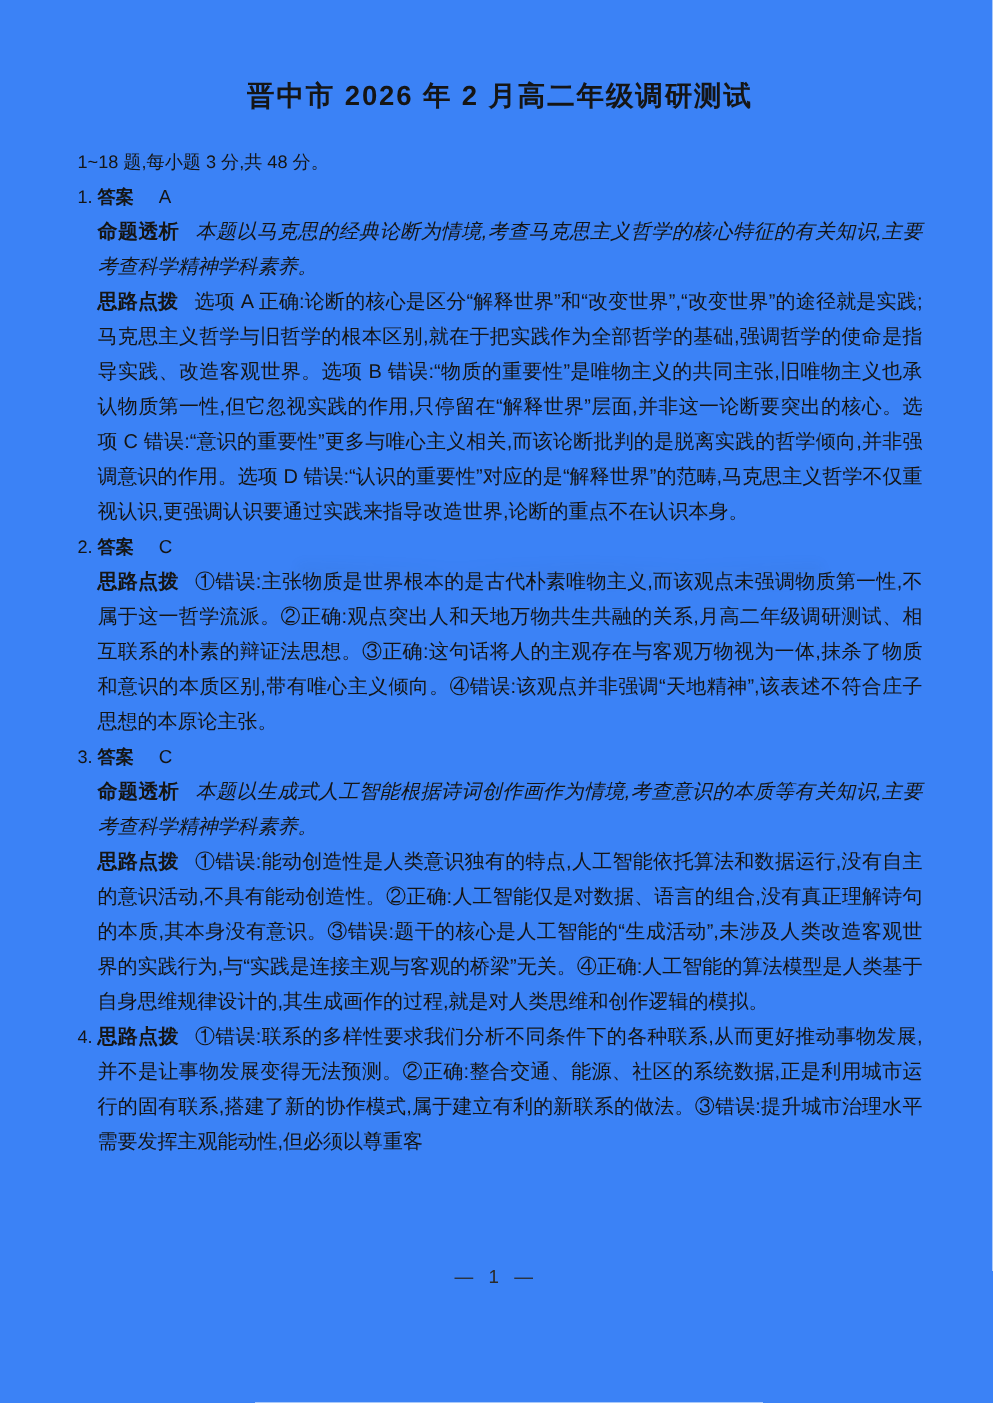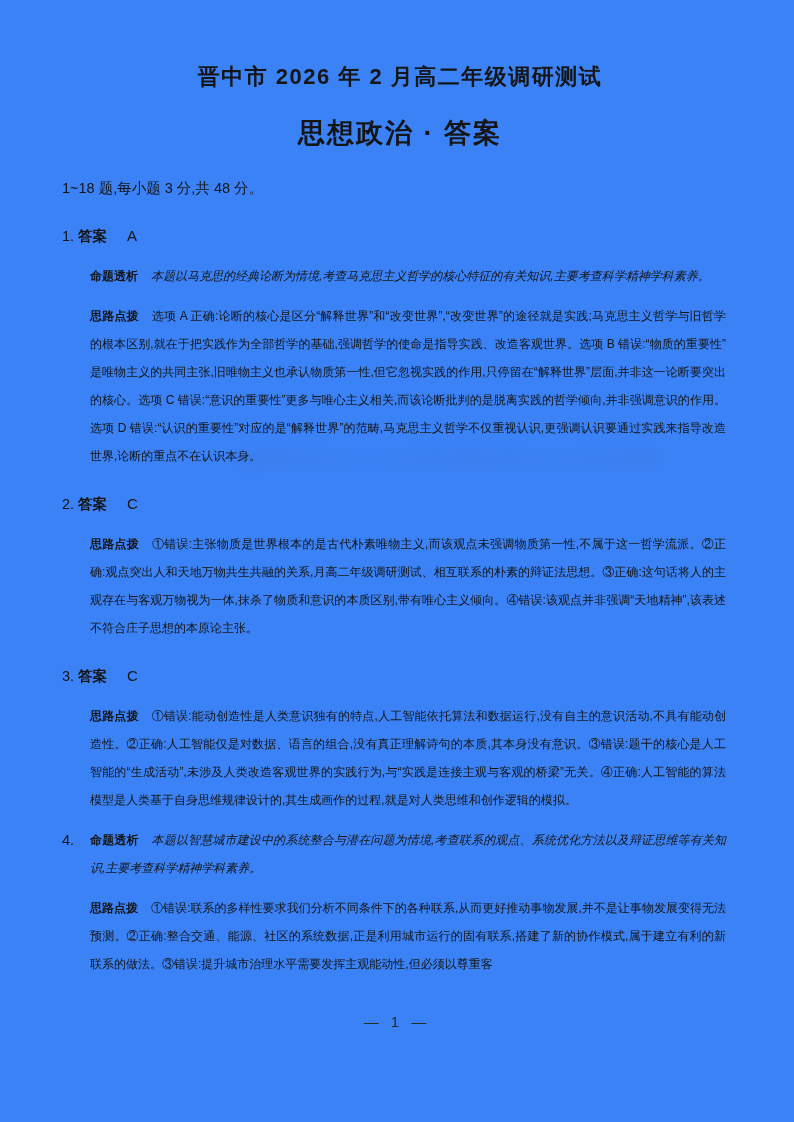--- a/index.html
+++ b/index.html
@@ -111,7 +111,6 @@
   <div class="content">
 
     <h1 class="doc-title">晋中市 2026 年 2 月高二年级调研测试</h1>
-    <h2 class="doc-subtitle">思想政治 · 答案</h2>
 
     <p class="section-note">1~18 题,每小题 3 分,共 48 分。</p>
 

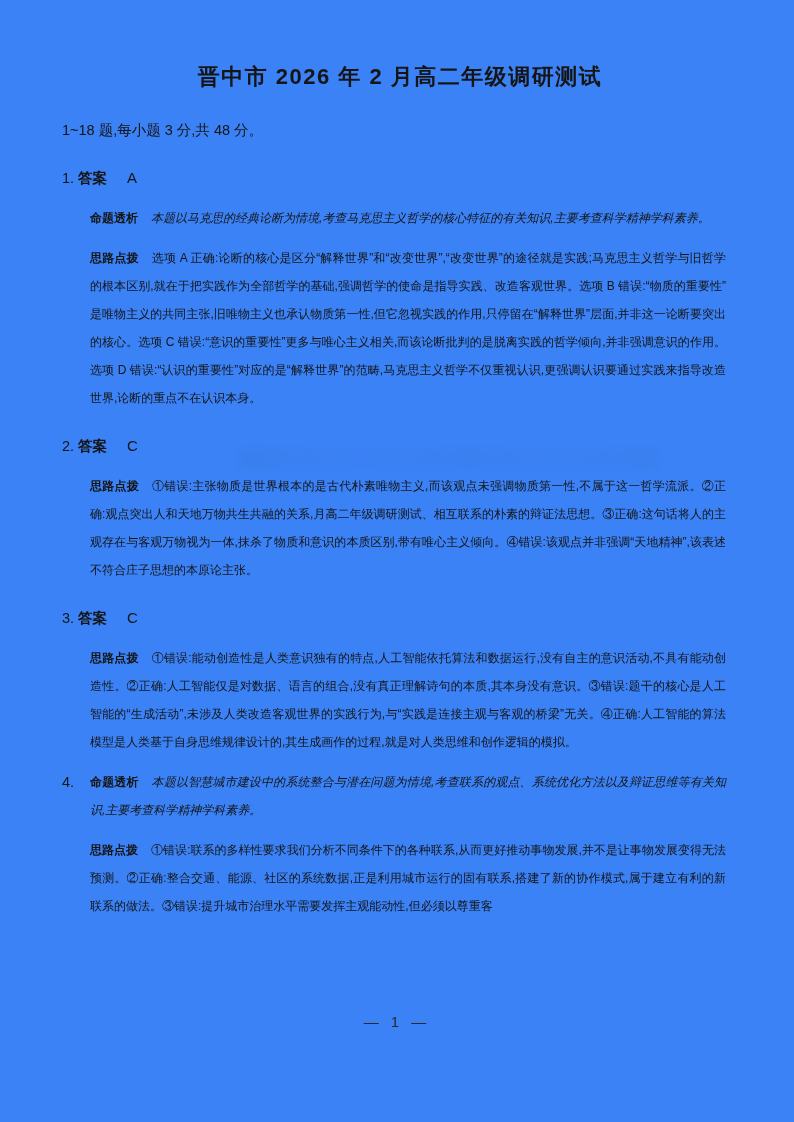--- a/index.html
+++ b/index.html
@@ -54,7 +54,6 @@
   .q-answer-line {
     font-size: 14.5px;
     line-height: 28px;
-    margin-top: 20px;
   }
   .q-answer-label {
     font-weight: 700;

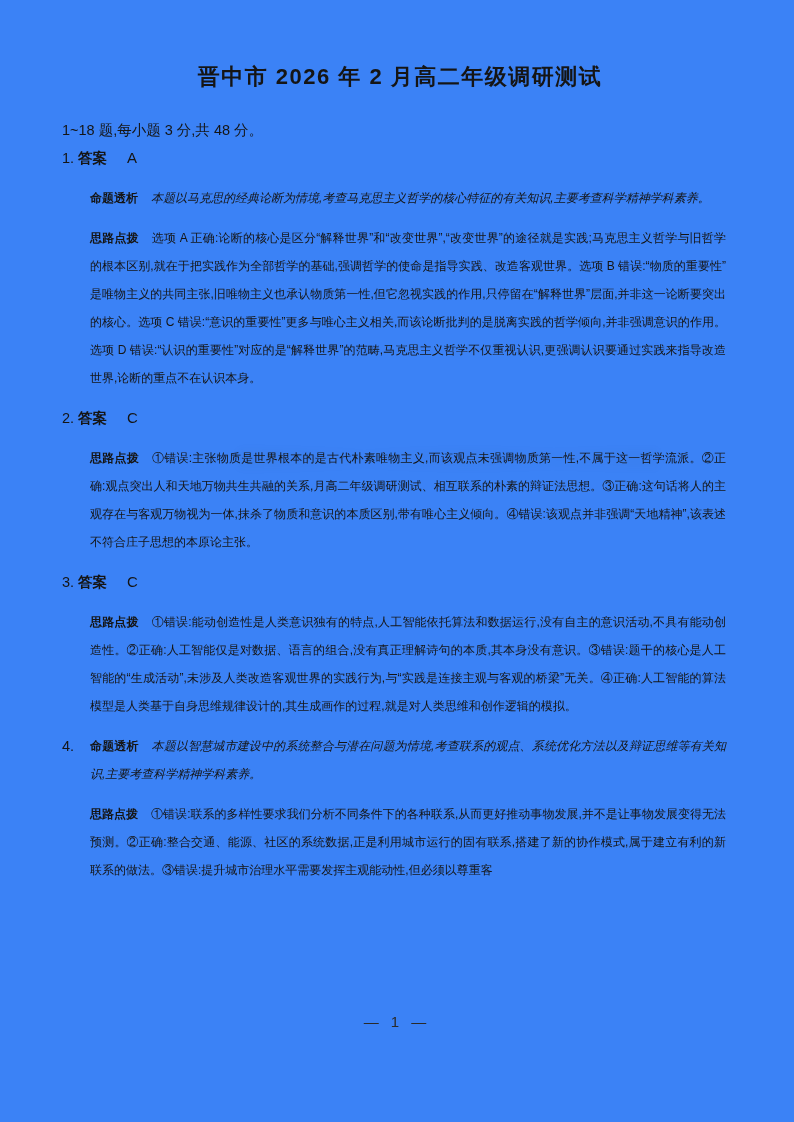--- a/index.html
+++ b/index.html
@@ -63,8 +63,8 @@
     font-size: 15px;
   }
   .para {
-    margin: 12px;
-    font-size: 12px;
+    margin: 0;
+    font-size: 16px;
     line-height: 28px;
     text-align: justify;
     text-justify: inter-ideograph;

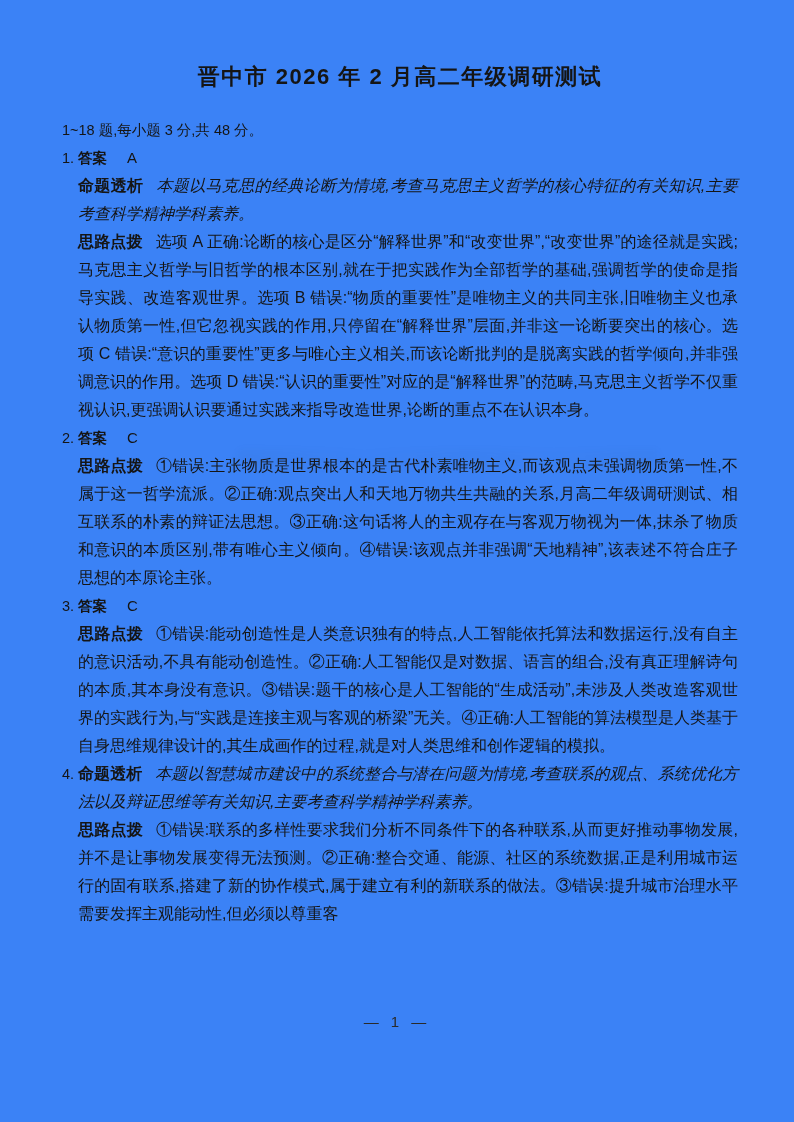--- a/index.html
+++ b/index.html
@@ -135,6 +135,7 @@
       <div class="q-answer-line">
         <span class="q-answer-label">答案</span><span class="q-answer-value">C</span>
       </div>
+      <p class="para"><span class="para-label">命题透析</span><span class="analysis-body">本题以生成式人工智能根据诗词创作画作为情境,考查意识的本质等有关知识,主要考查科学精神学科素养。</span></p>
       <p class="para"><span class="para-label">思路点拨</span><span>①错误:能动创造性是人类意识独有的特点,人工智能依托算法和数据运行,没有自主的意识活动,不具有能动创造性。②正确:人工智能仅是对数据、语言的组合,没有真正理解诗句的本质,其本身没有意识。③错误:题干的核心是人工智能的“生成活动”,未涉及人类改造客观世界的实践行为,与“实践是连接主观与客观的桥梁”无关。④正确:人工智能的算法模型是人类基于自身思维规律设计的,其生成画作的过程,就是对人类思维和创作逻辑的模拟。</span></p>
     </div>
 

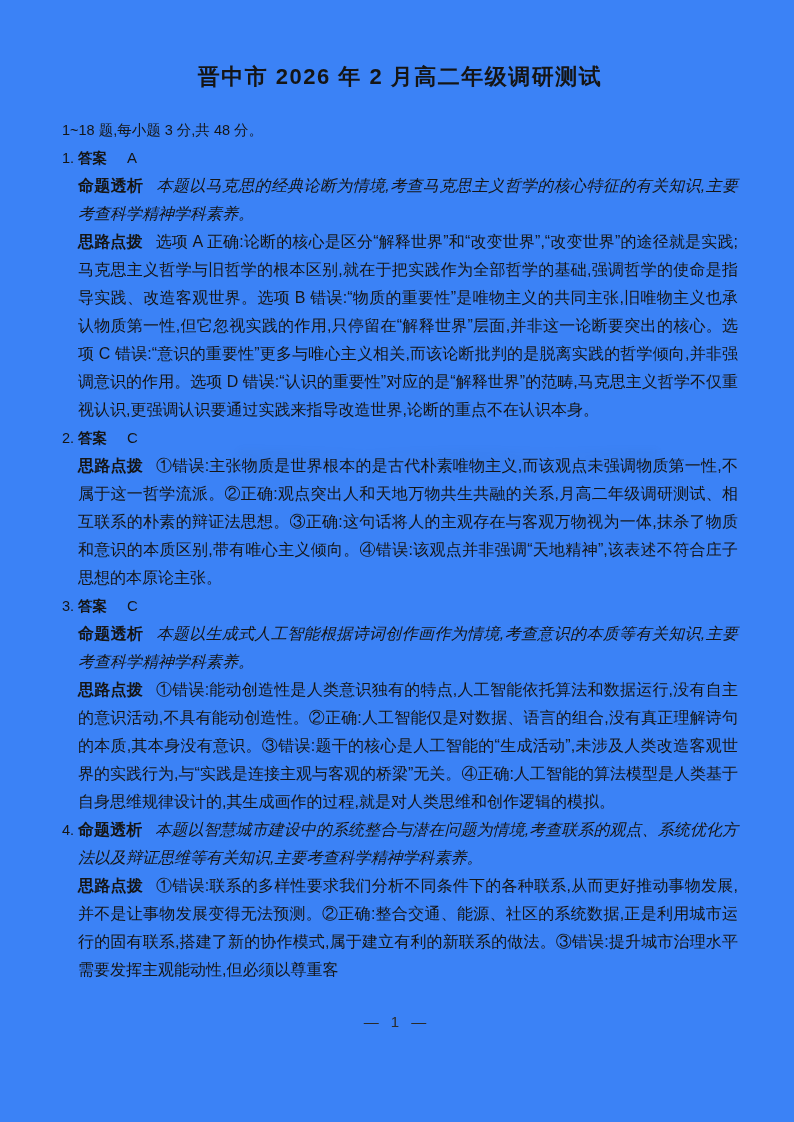--- a/index.html
+++ b/index.html
@@ -141,7 +141,6 @@
 
     <div class="question">
       <span class="q-num">4.</span>
-      <p class="para"><span class="para-label">命题透析</span><span class="analysis-body">本题以智慧城市建设中的系统整合与潜在问题为情境,考查联系的观点、系统优化方法以及辩证思维等有关知识,主要考查科学精神学科素养。</span></p>
       <p class="para"><span class="para-label">思路点拨</span><span>①错误:联系的多样性要求我们分析不同条件下的各种联系,从而更好推动事物发展,并不是让事物发展变得无法预测。②正确:整合交通、能源、社区的系统数据,正是利用城市运行的固有联系,搭建了新的协作模式,属于建立有利的新联系的做法。③错误:提升城市治理水平需要发挥主观能动性,但必须以尊重客</span></p>
     </div>
 

